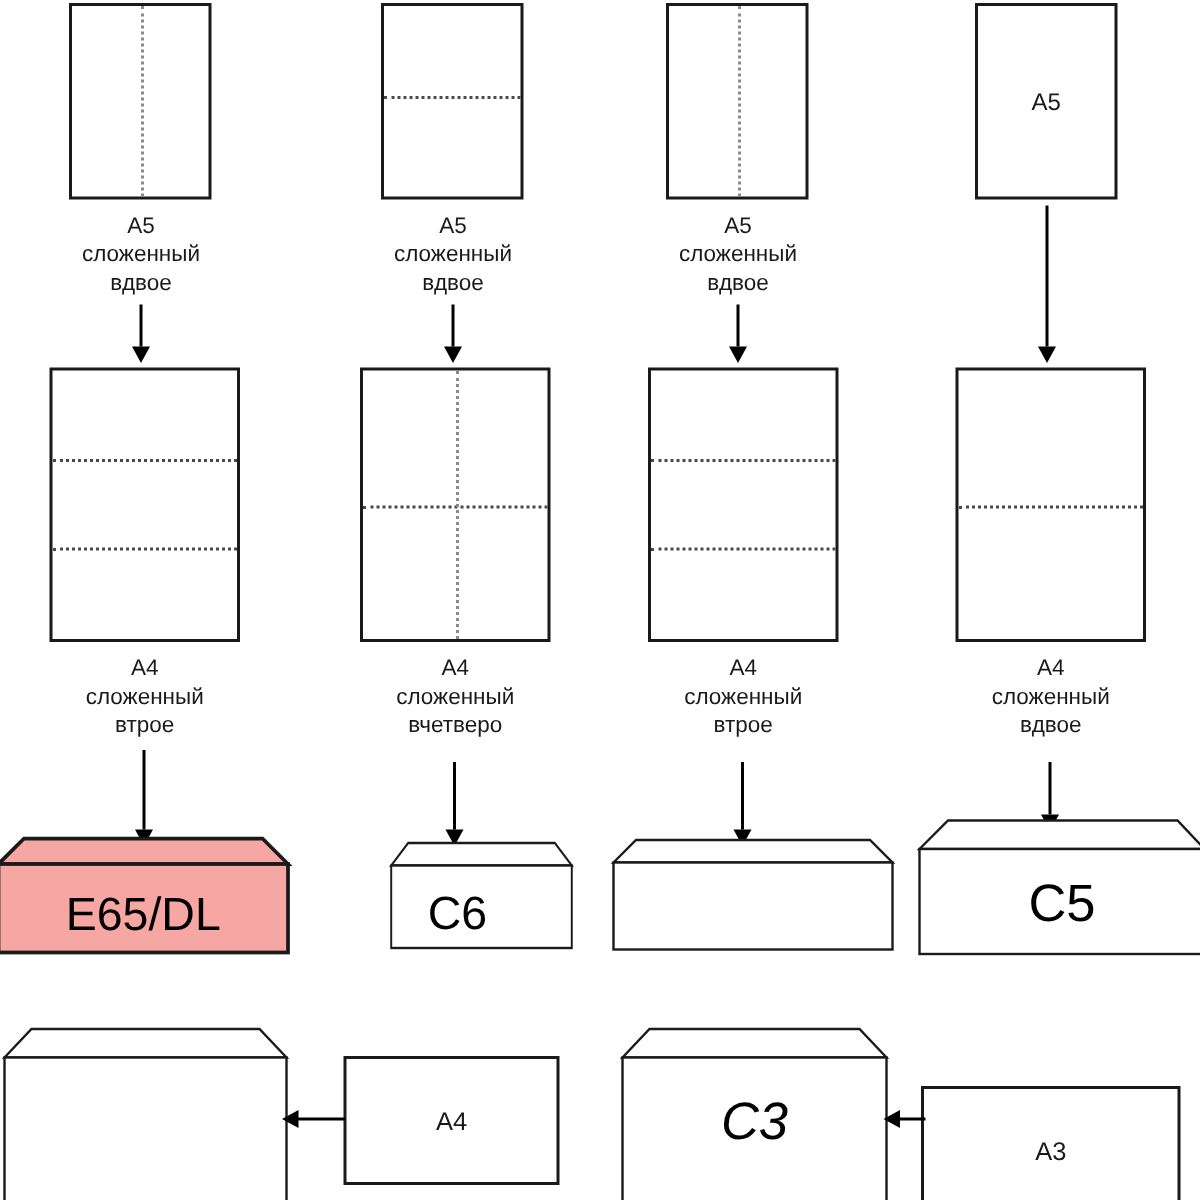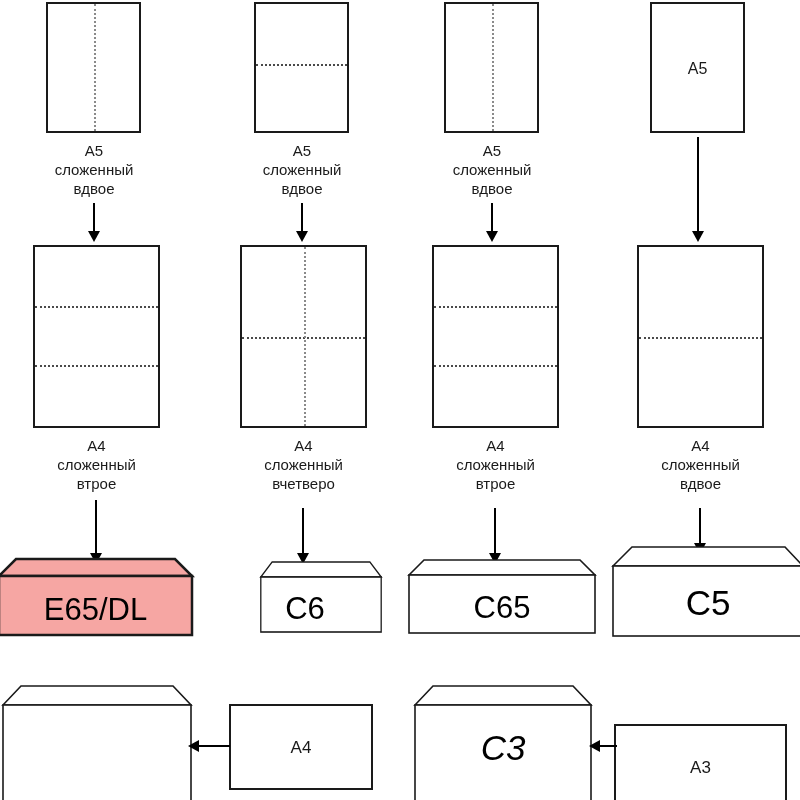--- a/index.html
+++ b/index.html
@@ -234,7 +234,6 @@
       <polygon points="1,17 16,2 172,2 187,17" fill="#ffffff" stroke="#1a1a1a" stroke-width="1.6"></polygon>
       <rect x="1" y="17" width="186" height="58" fill="#ffffff" stroke="#1a1a1a" stroke-width="1.6"></rect>
     </svg>
-    <div class="env-label" style="top:32px; font-size:31px;">C65</div>
   </div>
 
   <div class="envelope" style="left:612px; top:545px; width:192px; height:92px;">

